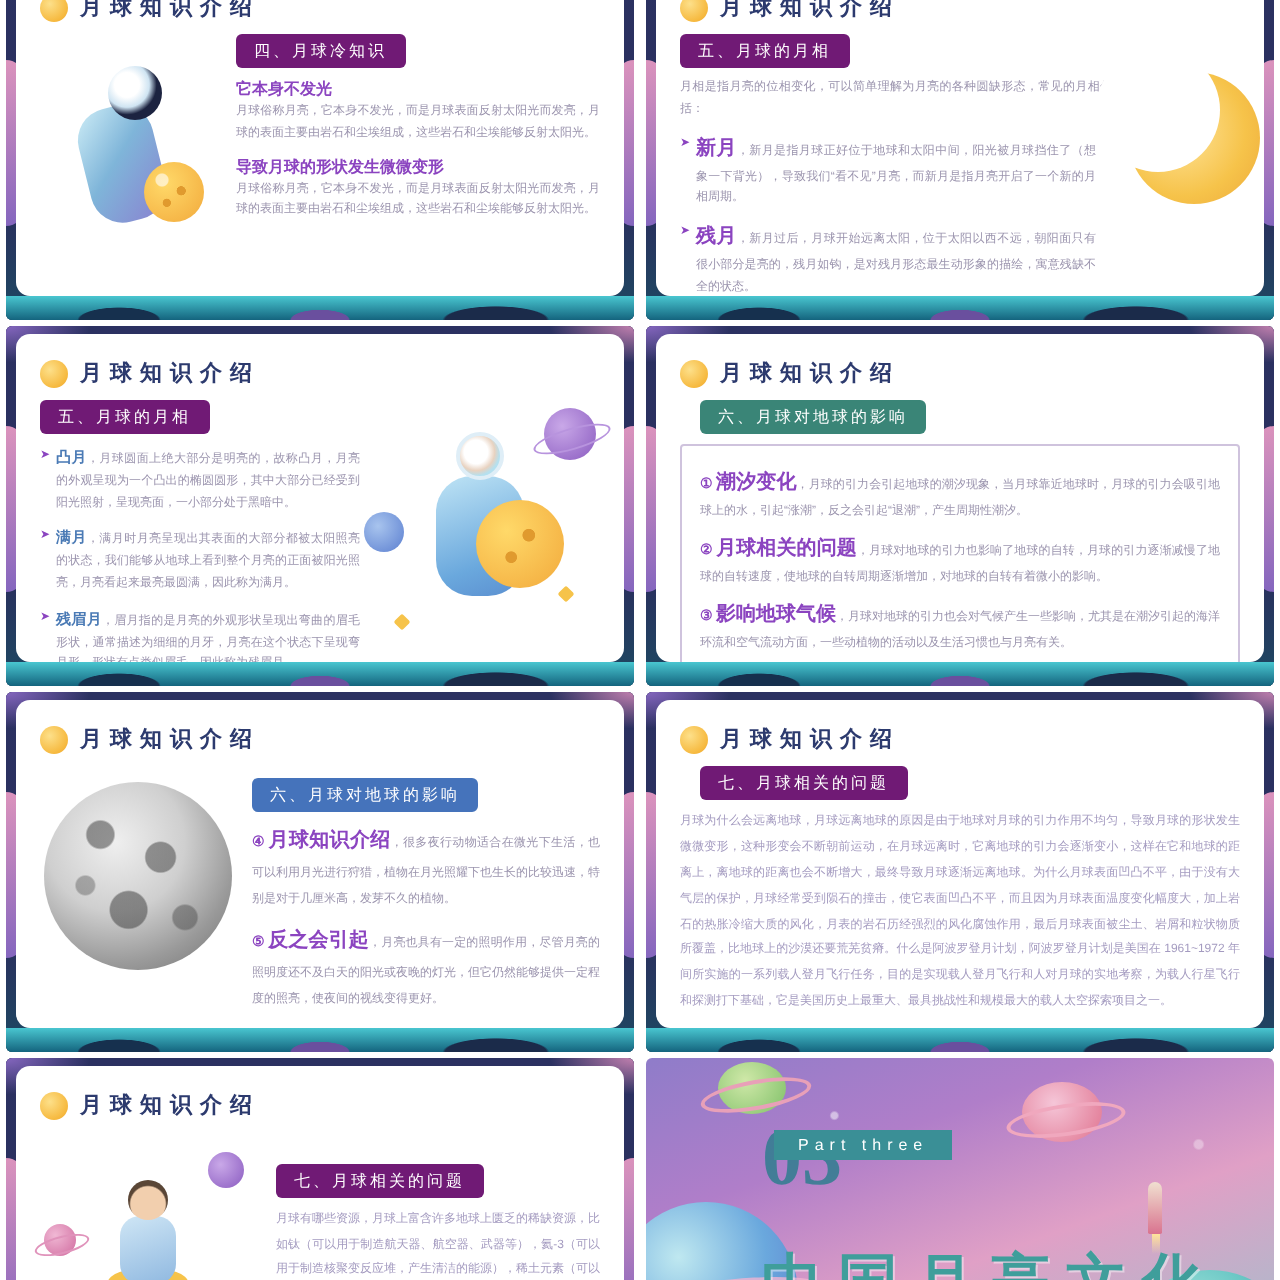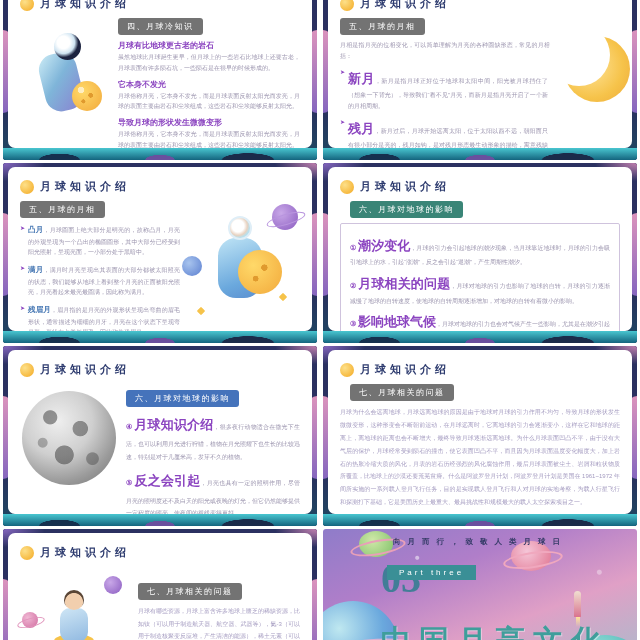--- a/index.html
+++ b/index.html
@@ -33,7 +33,7 @@
     letter-spacing:4px; color:#2c3a6e; }
   .badge { display:inline-block; font-family:"Liberation Serif",serif; color:#fff;
     font-size:8px; letter-spacing:1.5px; padding:3px 9px; border-radius:3px; }
-  .badge--teal  { background:#737373; }
+  .badge--teal  { background:#701a75; }
   .badge--green { background:#3a8577; }
   .badge--blue  { background:#4573bb; }
   .body-txt { font-size:6px; color:#9b94ae; line-height:1.8; text-align:justify; }

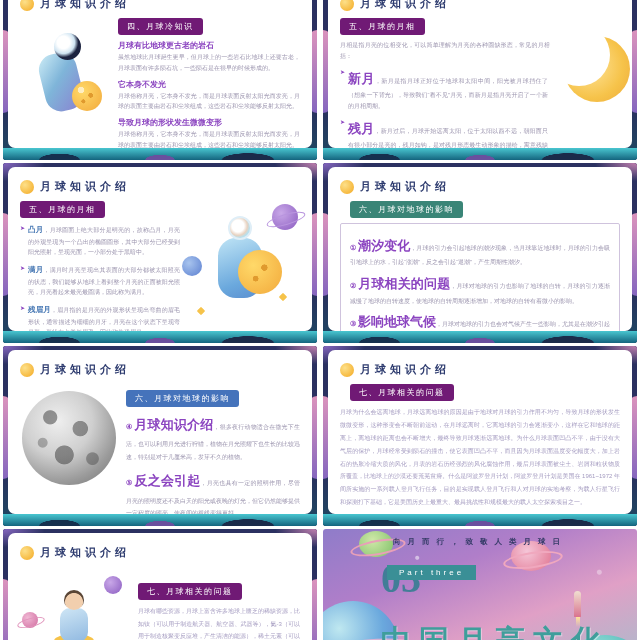--- a/index.html
+++ b/index.html
@@ -177,10 +177,6 @@
           <div class="s1-content">
             <span class="badge badge--teal">四、月球冷知识</span>
             <div class="s1-item">
-              <div class="p-head">月球有比地球更古老的岩石</div>
-              <p class="body-txt">虽然地球比月球诞生更早，但月球上的一些岩石比地球上还要古老，月球表面有许多陨石坑，一些陨石是在很早的时候形成的。</p>
-            </div>
-            <div class="s1-item">
               <div class="p-head">它本身不发光</div>
               <p class="body-txt">月球俗称月亮，它本身不发光，而是月球表面反射太阳光而发亮，月球的表面主要由岩石和尘埃组成，这些岩石和尘埃能够反射太阳光。</p>
             </div>

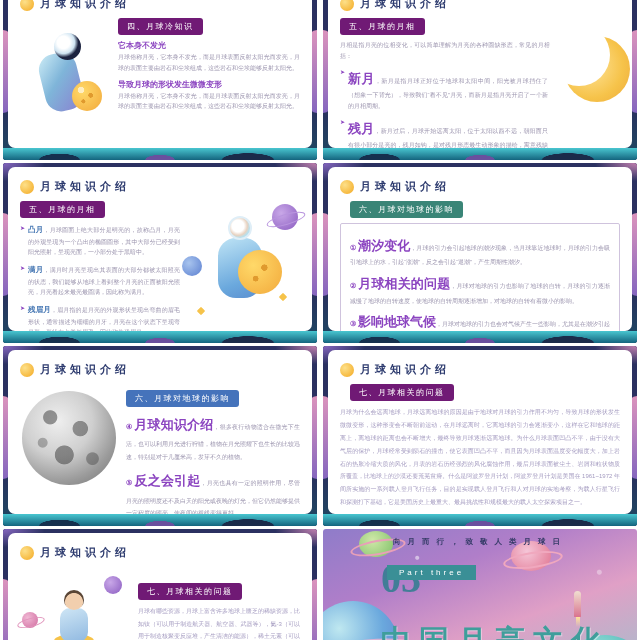--- a/index.html
+++ b/index.html
@@ -38,7 +38,7 @@
   .badge--blue  { background:#4573bb; }
   .body-txt { font-size:6px; color:#9b94ae; line-height:1.8; text-align:justify; }
   .p-head { font-size:8px; font-weight:700; color:#8b44c0; margin-bottom:1px; }
-  .lbl-purple { font-size:13px; font-weight:700; color:#8b44c0; }
+  .lbl-purple { font-size:10px; font-weight:700; color:#8b44c0; }
   .lbl-blue { font-size:7.5px; font-weight:700; color:#4a7ab5;font-family:Liberation Serif, serif; }
   .num { color:#8b44c0; font-size:7px; font-weight:700; }
   .arrow { color:#8b44c0; font-size:6px; flex:0 0 auto; margin-top:1px; }

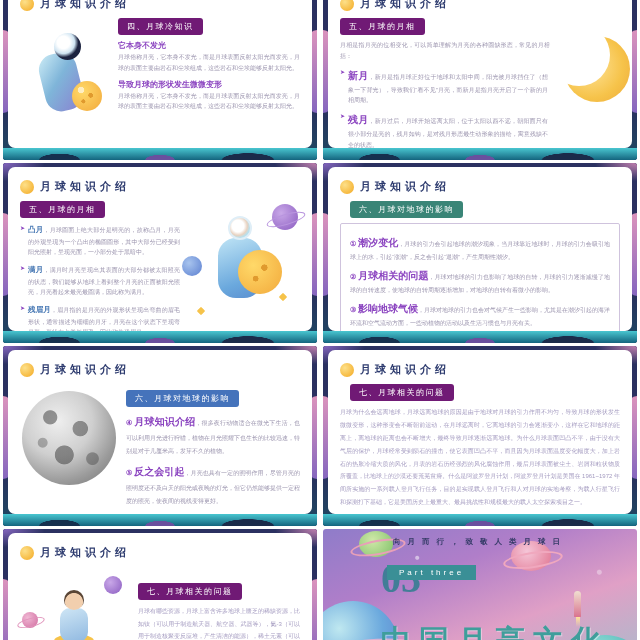--- a/index.html
+++ b/index.html
@@ -348,7 +348,6 @@
       <div class="p-blue"></div>
       <div class="p-dome"></div>
       <div class="rocket"></div>
-      <div class="s8-caption">向月而行，致敬人类月球日</div>
       <div class="s8-middle">
         <span class="s8-num">03</span>
       </div>

